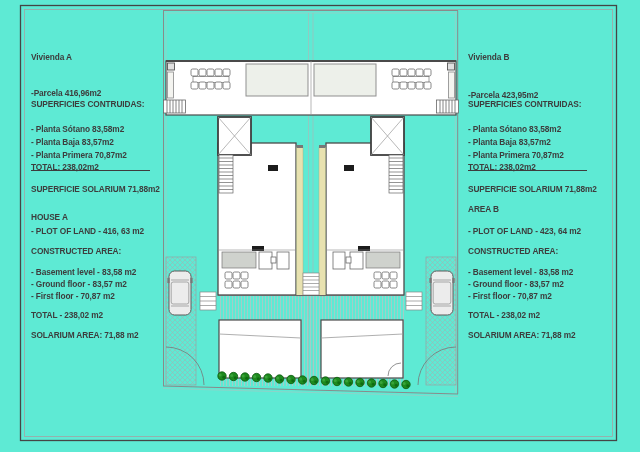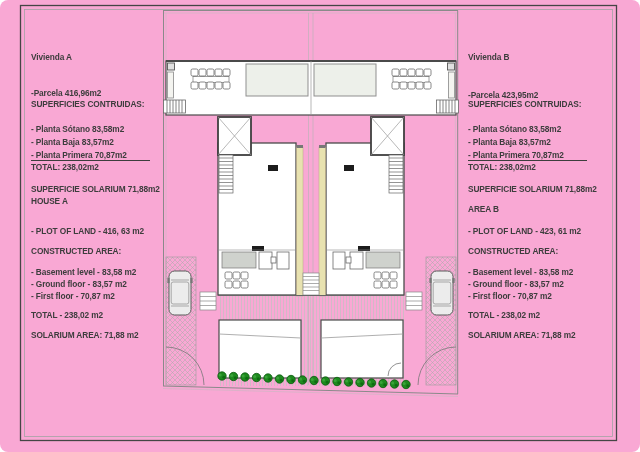--- a/index.html
+++ b/index.html
@@ -4,9 +4,8 @@
 <style>
   html,body{margin:0;padding:0;background:#ffffff;}
   .page{
-    position:relative;width:640px;height:452px;background:#f9a8d4;overflow:hidden;
+    position:relative;width:640px;height:452px;background:#5eead4;overflow:hidden;
     font-family:"Liberation Sans",sans-serif;
-    border-radius:8px;
   }
   .page svg{position:absolute;left:0;top:0;}
   .panel{position:absolute;top:0;height:452px;width:150px;}

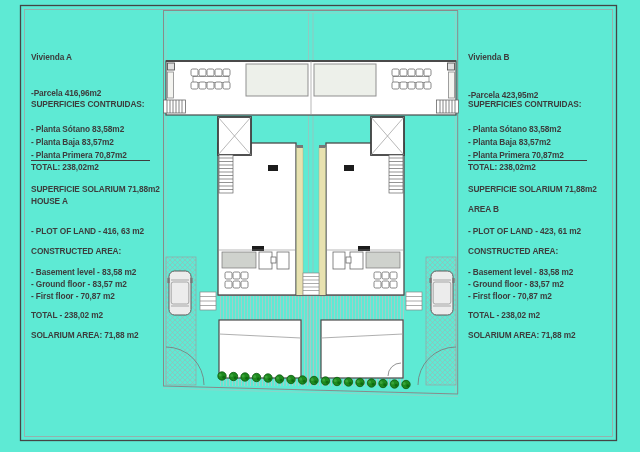--- a/index.html
+++ b/index.html
@@ -15,7 +15,7 @@
     position:absolute;left:0;white-space:nowrap;
     font-size:8.3px;font-weight:700;color:#3d3d3d;letter-spacing:-0.1px;line-height:10px;
   }
-  .ln.u{width:119px;border-bottom:1.2px solid #3d3d3d;padding-bottom:0;}
+  .ln.u{width:119px;border-bottom:1.2px solid #3d3d3d;padding-bottom:10px;}
 </style>
 </head>
 <body>

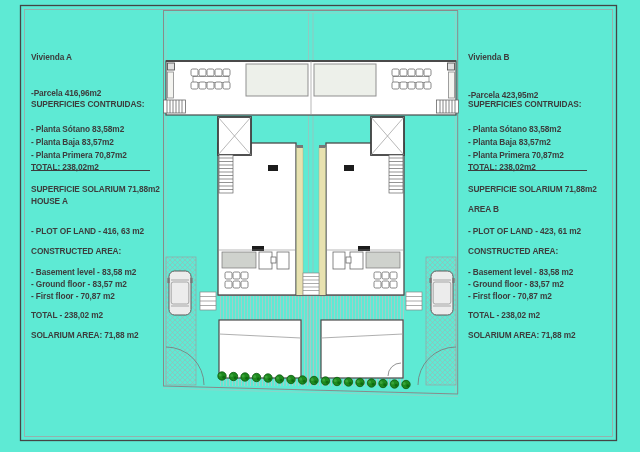--- a/index.html
+++ b/index.html
@@ -282,7 +282,7 @@
     <div class="ln u" style="top:150px">- Planta Primera 70,87m2</div>
     <div class="ln" style="top:162px">TOTAL: 238,02m2</div>
     <div class="ln" style="top:184px">SUPERFICIE SOLARIUM 71,88m2</div>
-    <div class="ln" style="top:196px">HOUSE A</div>
+    <div class="ln" style="top:212px">HOUSE A</div>
     <div class="ln" style="top:226px">- PLOT OF LAND - 416, 63 m2</div>
     <div class="ln" style="top:246px">CONSTRUCTED AREA:</div>
     <div class="ln" style="top:267px">- Basement level - 83,58 m2</div>

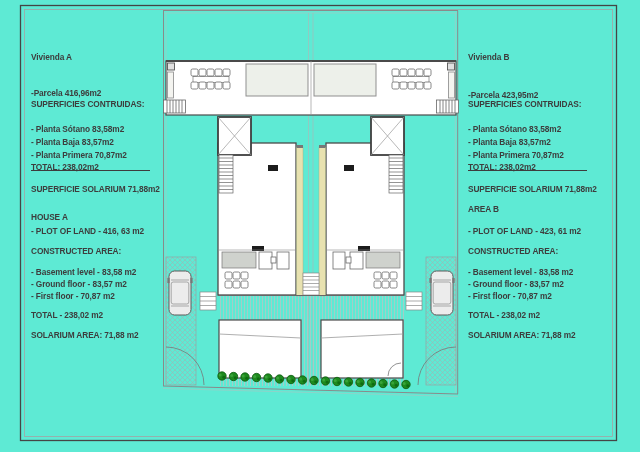--- a/index.html
+++ b/index.html
@@ -302,7 +302,7 @@
     <div class="ln" style="top:162px">TOTAL: 238,02m2</div>
     <div class="ln" style="top:184px">SUPERFICIE SOLARIUM 71,88m2</div>
     <div class="ln" style="top:204px">AREA B</div>
-    <div class="ln" style="top:226px">- PLOT OF LAND - 423, 61 m2</div>
+    <div class="ln" style="top:226px">- PLOT OF LAND - 423, 64 m2</div>
     <div class="ln" style="top:246px">CONSTRUCTED AREA:</div>
     <div class="ln" style="top:267px">- Basement level - 83,58 m2</div>
     <div class="ln" style="top:279px">- Ground floor - 83,57 m2</div>

